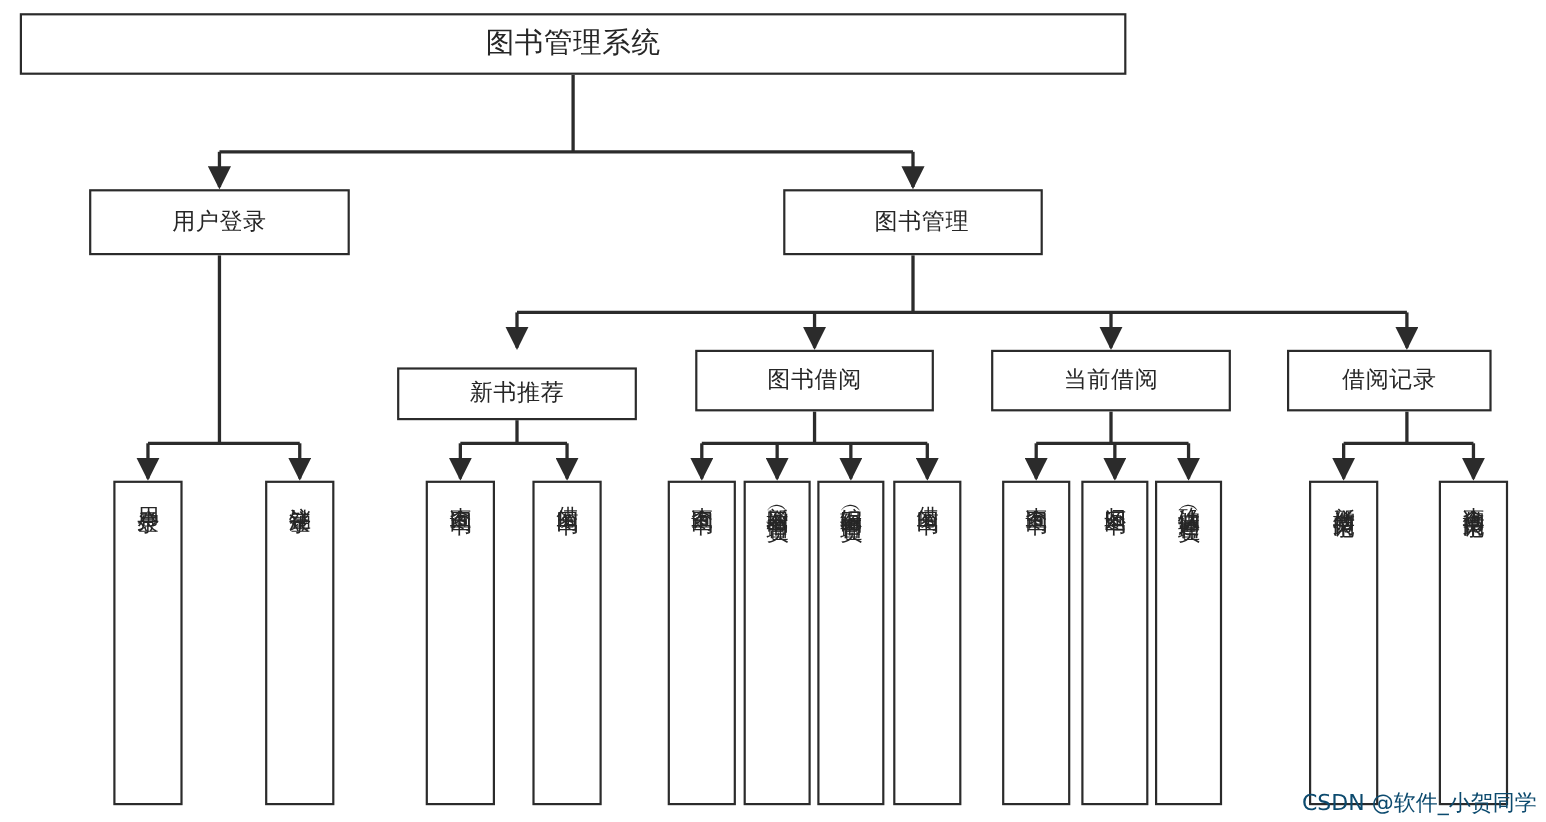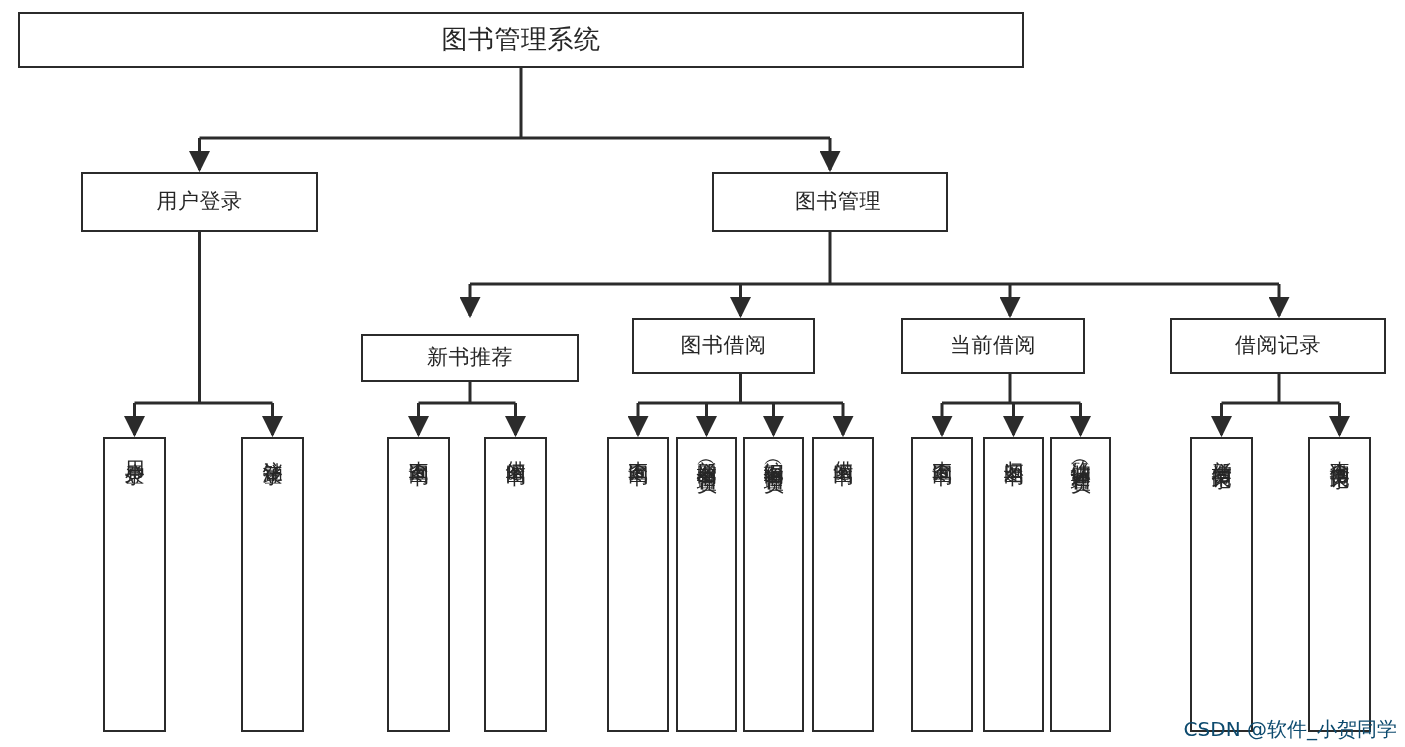--- a/index.html
+++ b/index.html
@@ -132,7 +132,7 @@
       <div class="node horizontal" style="left: 361px; top: 334px; width: 218px; height: 48px;">
         <span class="node-label">新书推荐</span>
       </div>
-      <div class="node horizontal" style="left: 632px; top: 318px; width: 183px; height: 56px;">
+      <div class="node horizontal" style="left: 632px; top: 318px; width: 217px; height: 56px;">
         <span class="node-label">图书借阅</span>
       </div>
       <div class="node horizontal" style="left: 901px; top: 318px; width: 184px; height: 56px;">

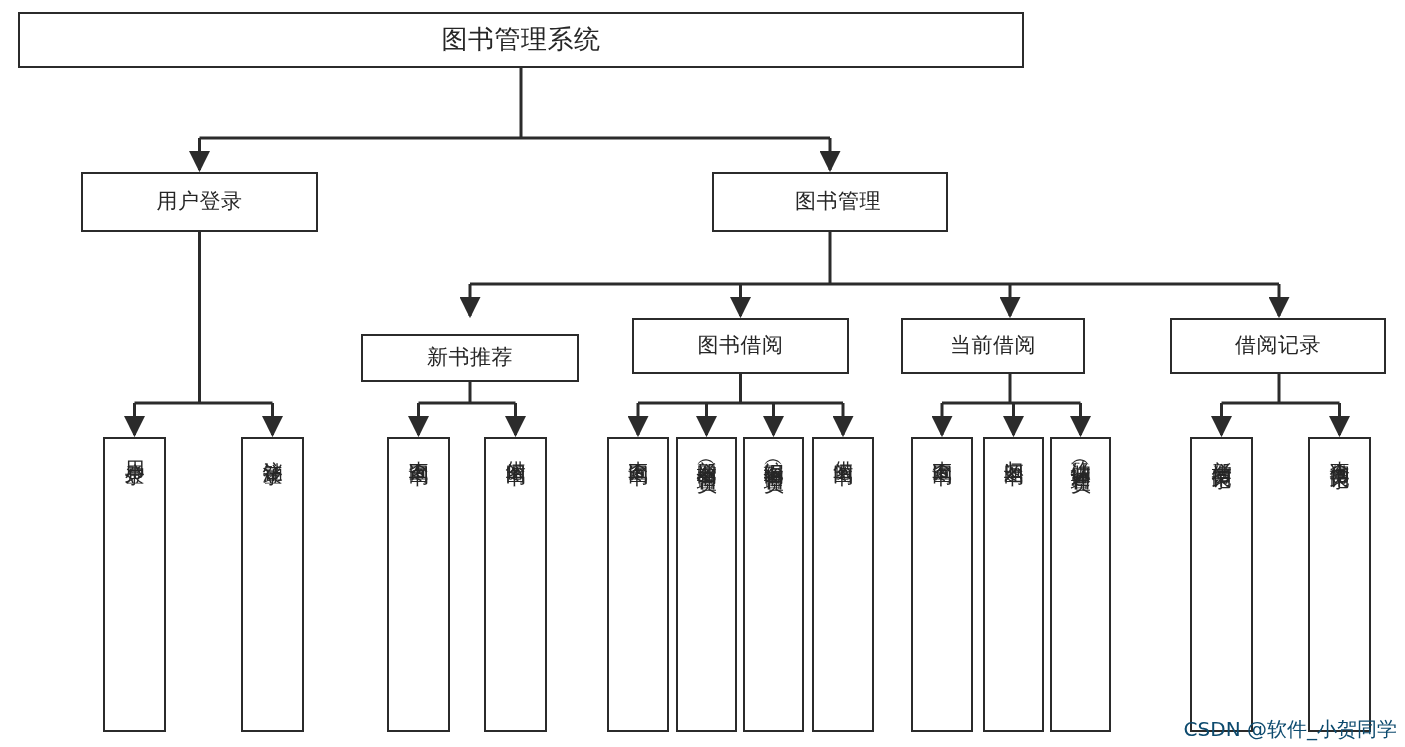--- a/index.html
+++ b/index.html
@@ -135,7 +135,7 @@
       <div class="node horizontal" style="left: 632px; top: 318px; width: 217px; height: 56px;">
         <span class="node-label">图书借阅</span>
       </div>
-      <div class="node horizontal" style="left: 901px; top: 318px; width: 184px; height: 56px;">
+      <div class="node horizontal" style="left: 901px; top: 318px; width: 218px; height: 56px;">
         <span class="node-label">当前借阅</span>
       </div>
       <div class="node horizontal" style="left: 1170px; top: 318px; width: 216px; height: 56px;">

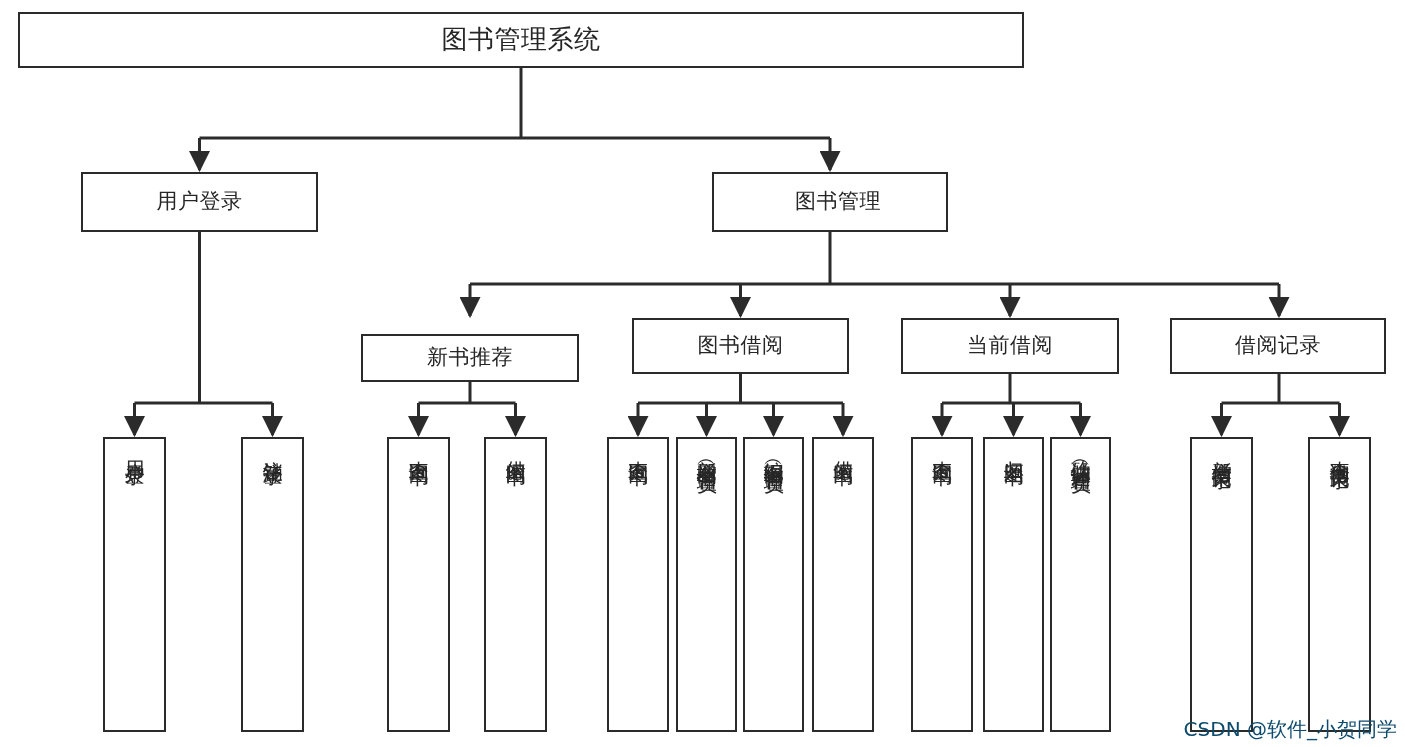--- a/index.html
+++ b/index.html
@@ -138,7 +138,7 @@
       <div class="node horizontal" style="left: 901px; top: 318px; width: 218px; height: 56px;">
         <span class="node-label">当前借阅</span>
       </div>
-      <div class="node horizontal" style="left: 1170px; top: 318px; width: 216px; height: 56px;">
+      <div class="node horizontal" style="left: 1170px; top: 318px; width: 186px; height: 56px;">
         <span class="node-label">借阅记录</span>
       </div>
       <div class="node vertical" style="left: 103px; top: 437px; width: 63px; height: 295px;">

